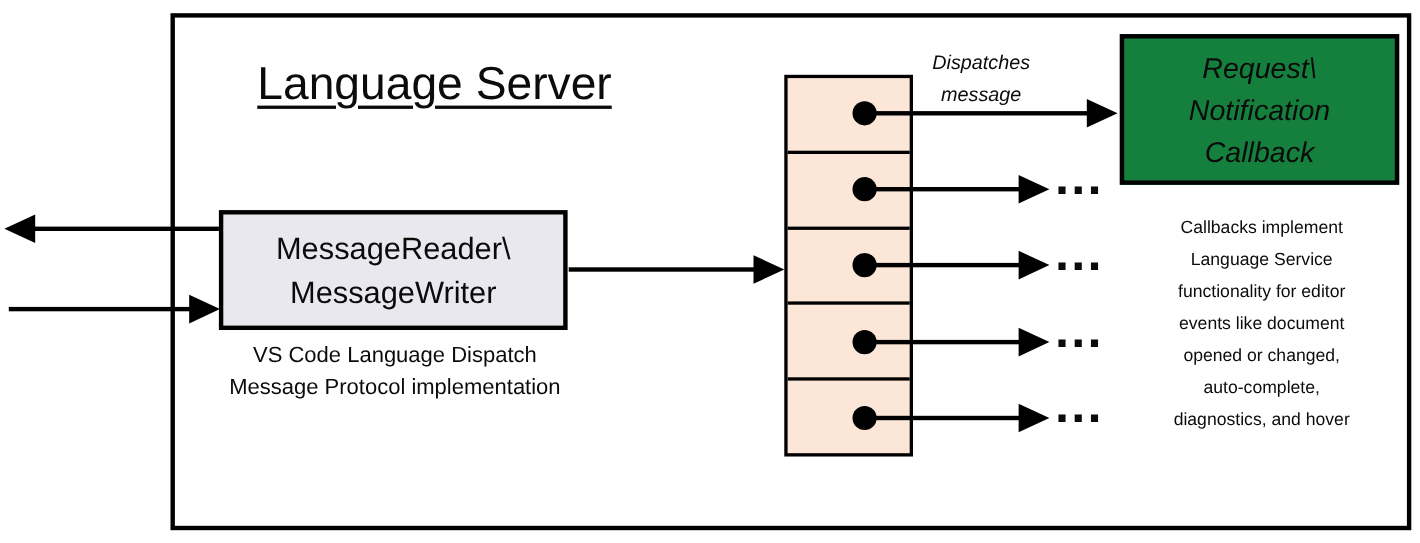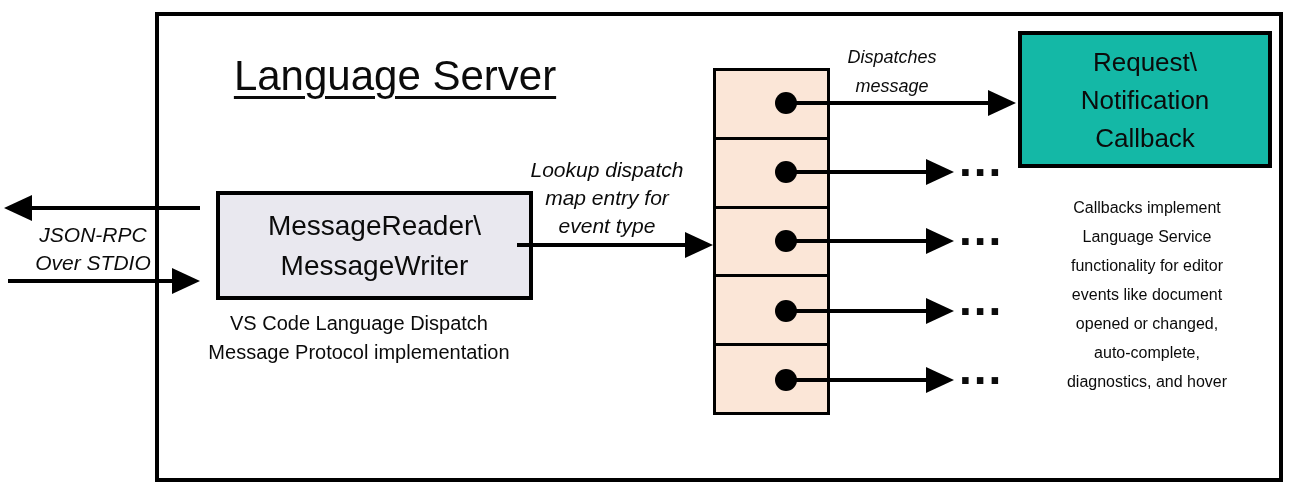--- a/index.html
+++ b/index.html
@@ -177,7 +177,7 @@
   <div class="head-right" style="left:926px; top:367px;"></div>
   <div class="ellipsis" style="left:959px; top:345px;">...</div>
 
-  <div class="node-box callback-box preline" style="background-color: #14b8a6;">Request\
+  <div class="node-box callback-box preline" style="background-color: #15803d; font-style: italic;">Request\
 Notification
 Callback</div>
   <div class="lbl preline callback-caption">Callbacks implement

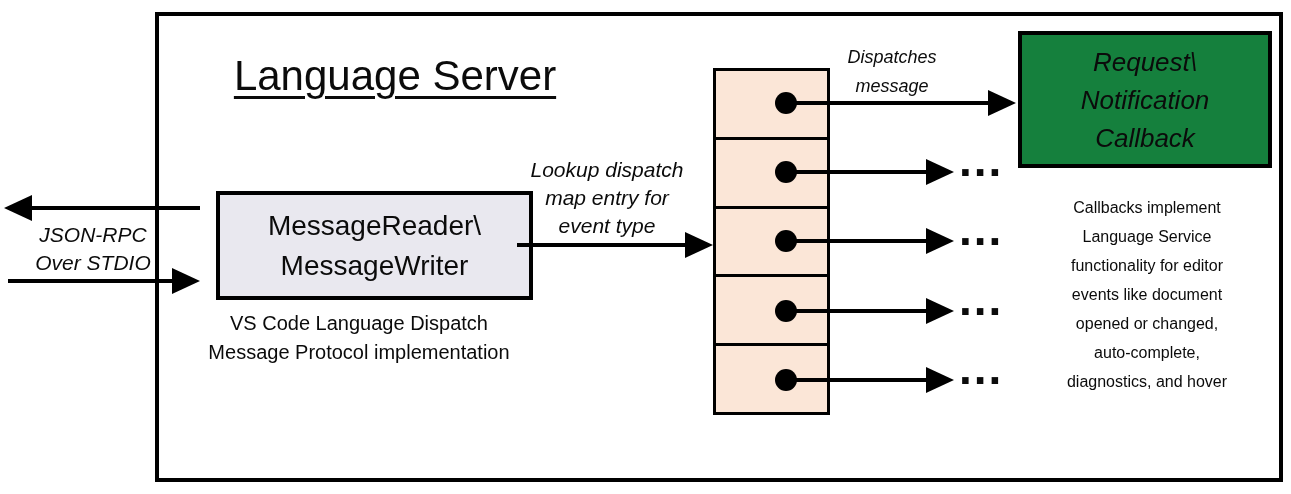--- a/index.html
+++ b/index.html
@@ -138,9 +138,6 @@
 
   <div class="hline" style="left:517px; top:243px; width:170px;"></div>
   <div class="head-right" style="left:685px; top:232px;"></div>
-  <div class="lbl italic preline lookup-label">Lookup dispatch
-map entry for
-event type</div>
 
   <div class="dispatch-map" style="background-color: rgb(251, 230, 215);">
     <div class="dispatch-cell"></div>

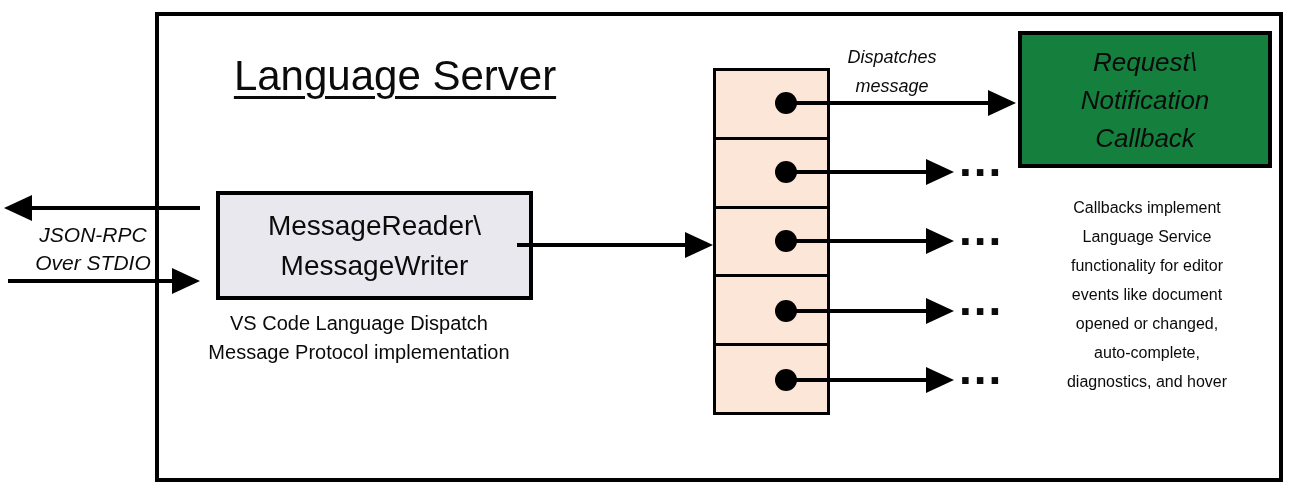--- a/index.html
+++ b/index.html
@@ -128,8 +128,6 @@
   <div class="hline" style="left:8px; top:279px; width:166px;"></div>
   <div class="head-right" style="left:172px; top:268px;"></div>
 
-  <div class="lbl italic preline io-label">JSON-RPC
-Over STDIO</div>
 
   <div class="node-box message-box preline" style="background-color: rgb(233, 232, 239);">MessageReader\
 MessageWriter</div>

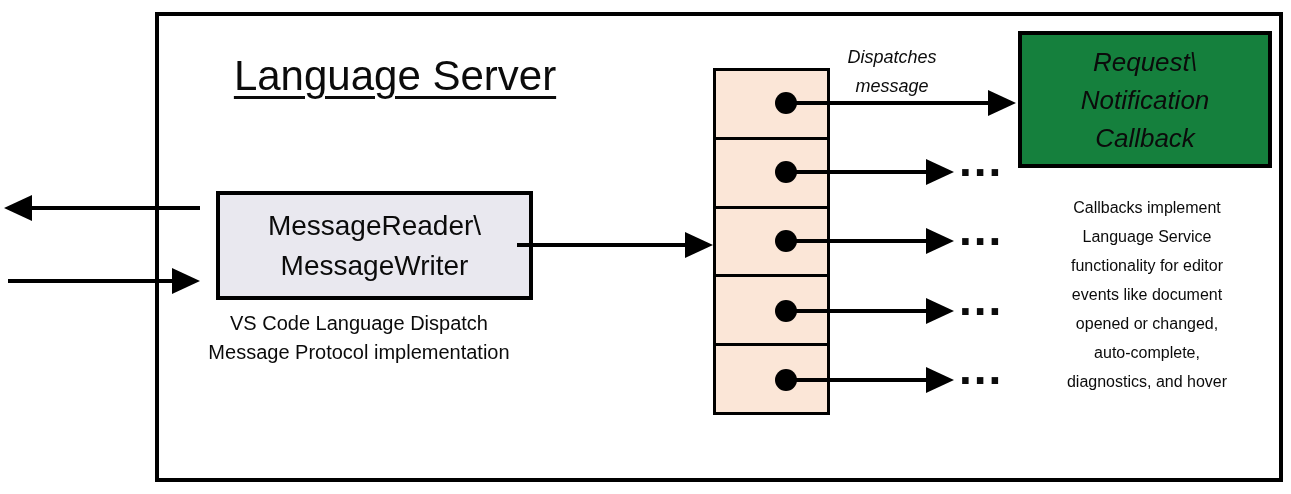--- a/index.html
+++ b/index.html
@@ -46,7 +46,7 @@
     text-align: center;
   }
   .message-box {
-    left: 216px; top: 191px;
+    left: 199px; top: 191px;
     width: 317px; height: 109px;
     font-size: 28px; line-height: 40px;
   }

